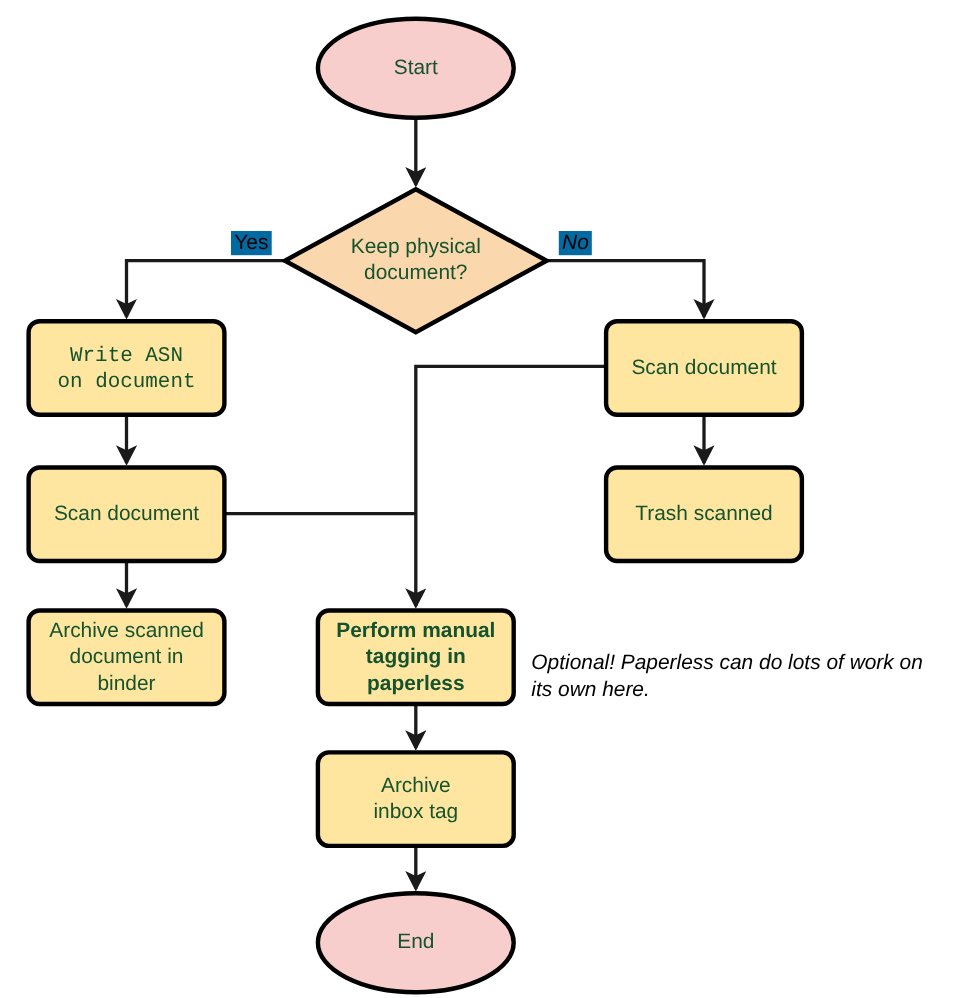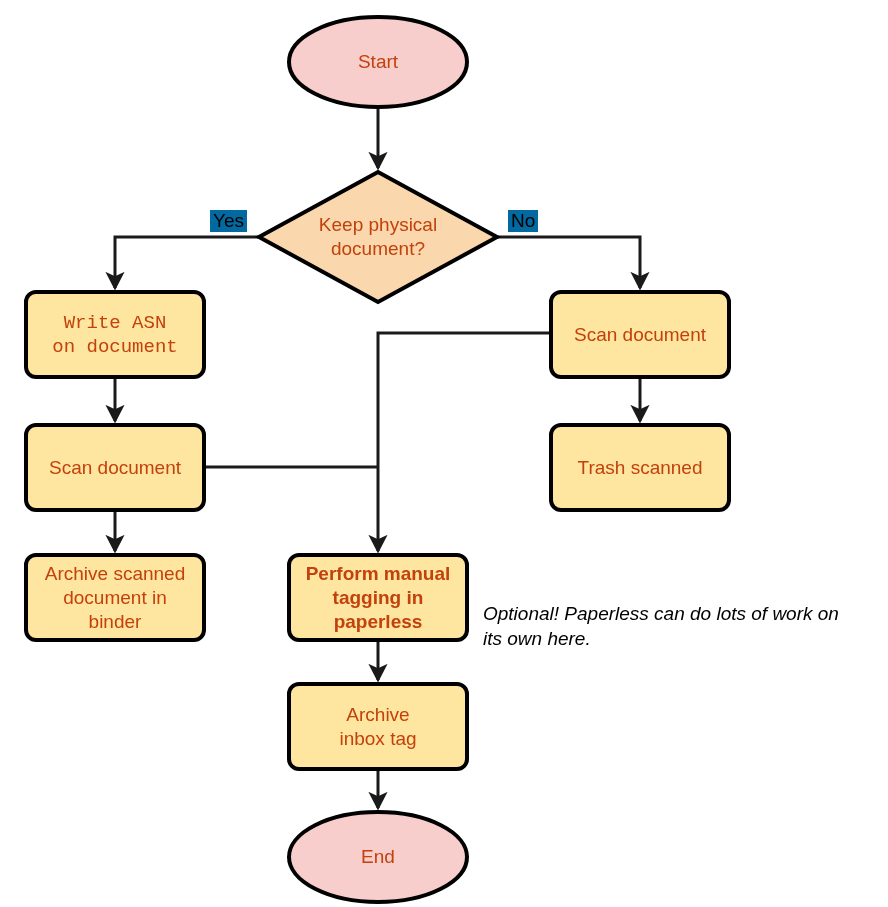--- a/index.html
+++ b/index.html
@@ -30,7 +30,7 @@
     align-items: center;
     justify-content: center;
     text-align: center;
-    color: #c2410c;
+    color: #14532d;
     font-size: 19px;
     line-height: 24px;
     font-family: "Liberation Sans", sans-serif;

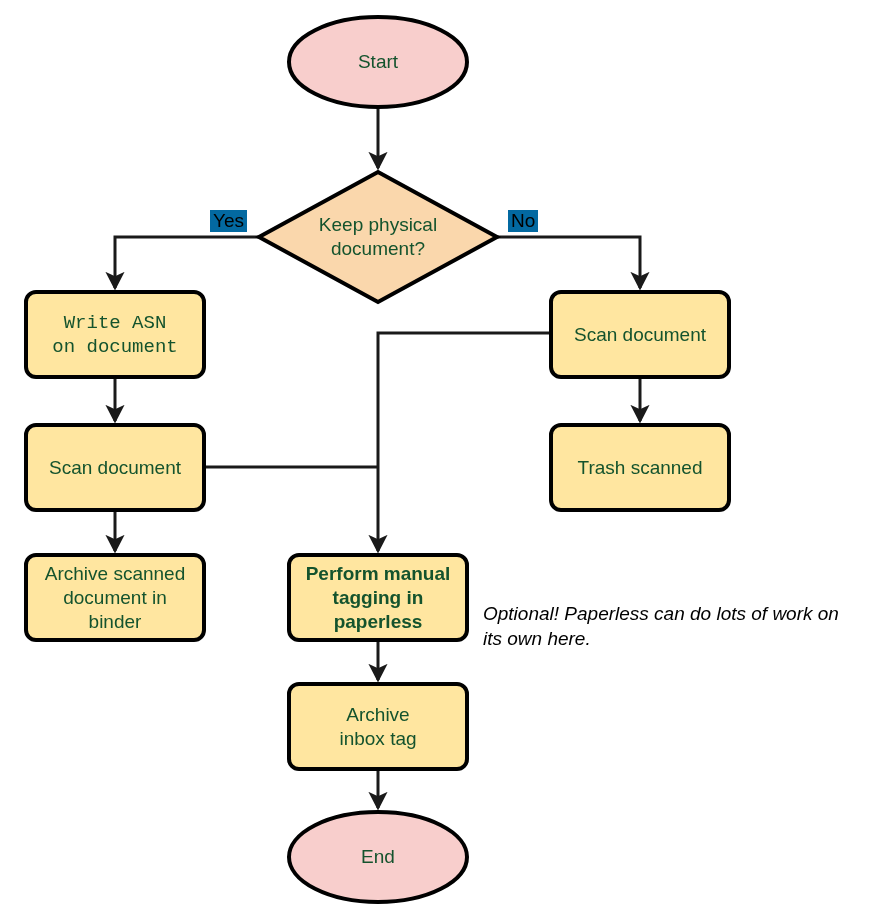--- a/index.html
+++ b/index.html
@@ -113,7 +113,7 @@
 inbox tag</div>
       <div class="node-label" style="left: 289px; top: 812px; width: 178px; height: 90px;">End</div>
       <div class="edge-label" style="left: 210px; top: 210px;">Yes</div>
-      <div class="edge-label" style="left: 508px; top: 210px;">No</div>
+      <div class="edge-label" style="left: 508px; top: 210px; font-style: italic;">No</div>
       <div class="note-text" style="left: 483px; top: 590px;">Optional! Paperless can do lots of work on
 its own here.</div>
     </div>

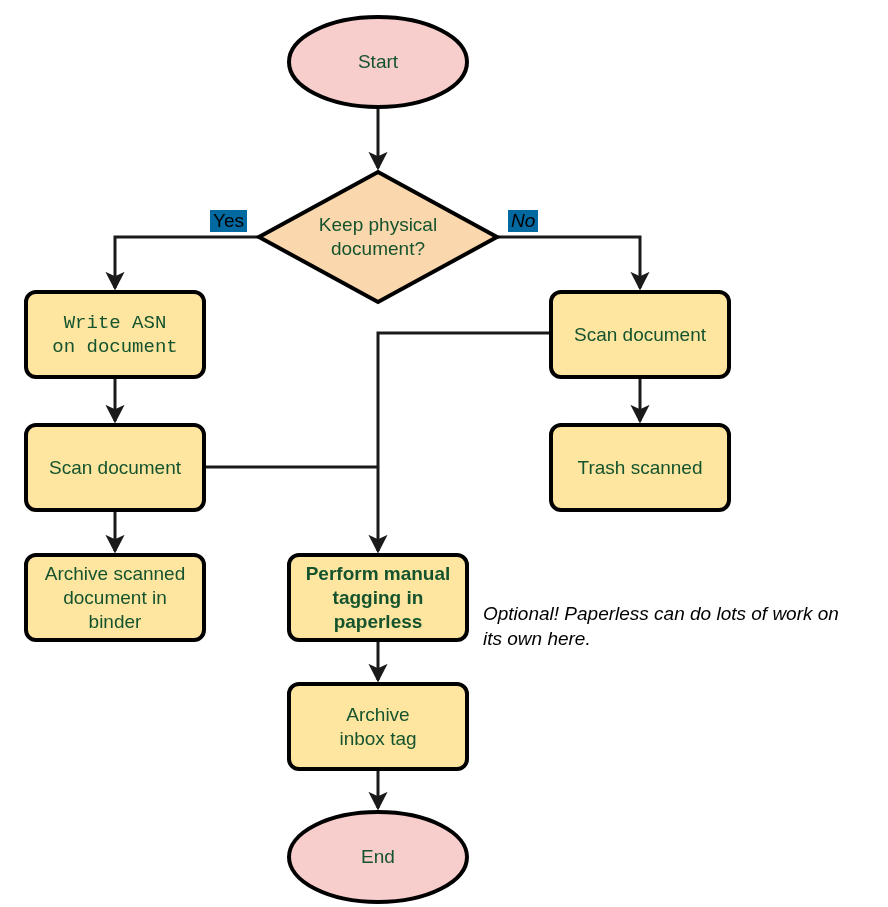--- a/index.html
+++ b/index.html
@@ -54,7 +54,6 @@
     font-style: italic;
     font-family: "Liberation Sans", sans-serif;
     white-space: pre-line;
-    margin-top: 11px;
   }
 </style>
 </head>

